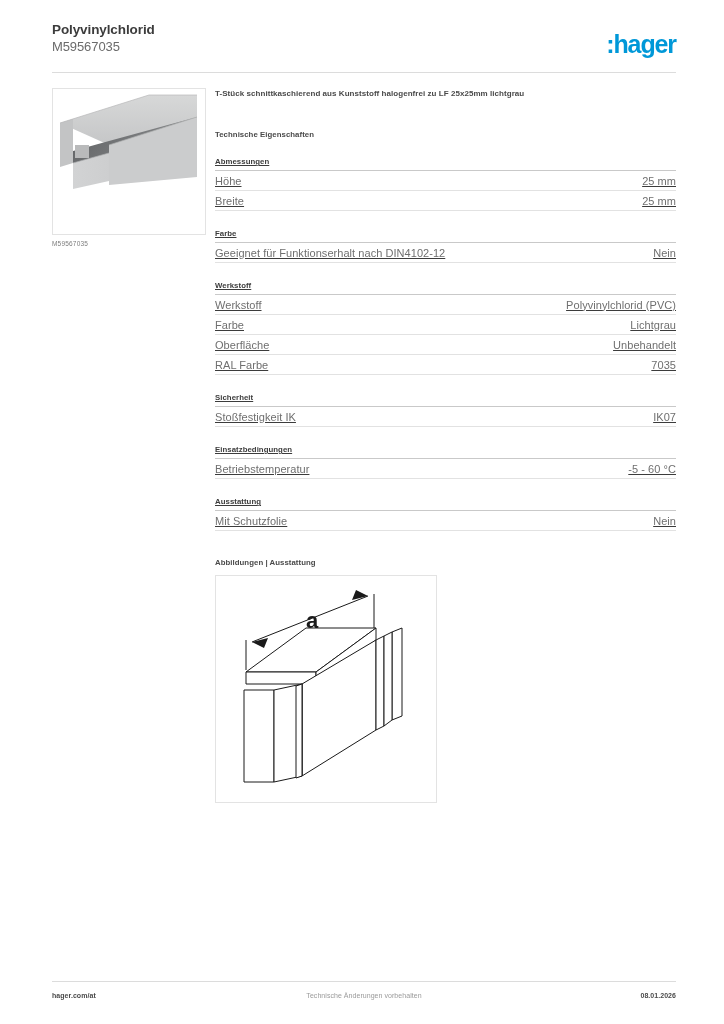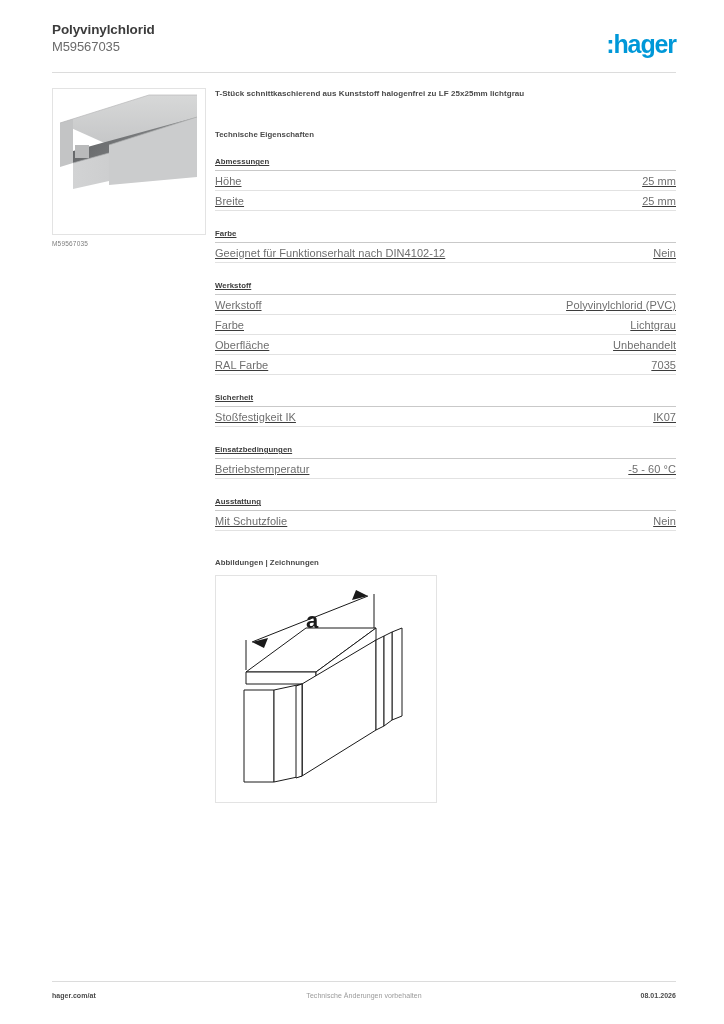--- a/index.html
+++ b/index.html
@@ -311,7 +311,7 @@
         </div>
       </div>
 
-    <div class="draw-head">Abbildungen | Zeichnungen</div>
+    <div class="draw-head">Abbildungen | Ausstattung</div>
 
     <div class="draw-box">
       <svg width="220" height="226" viewBox="0 0 220 226">

